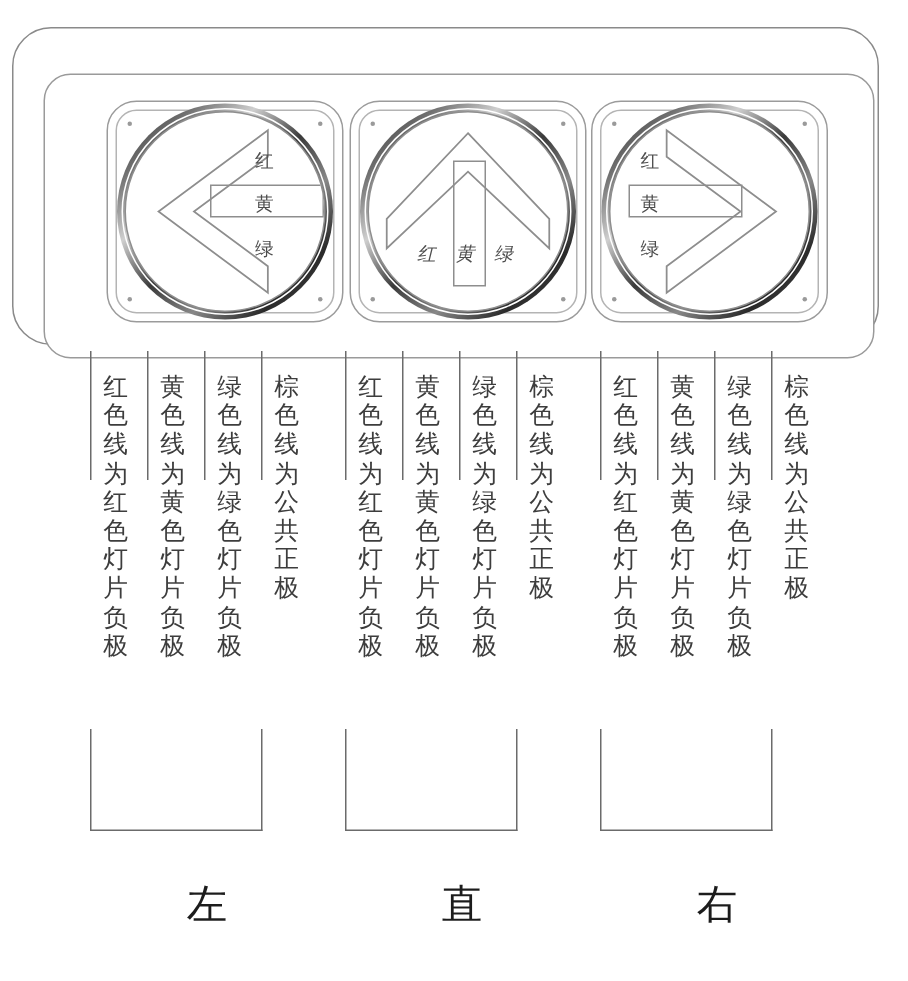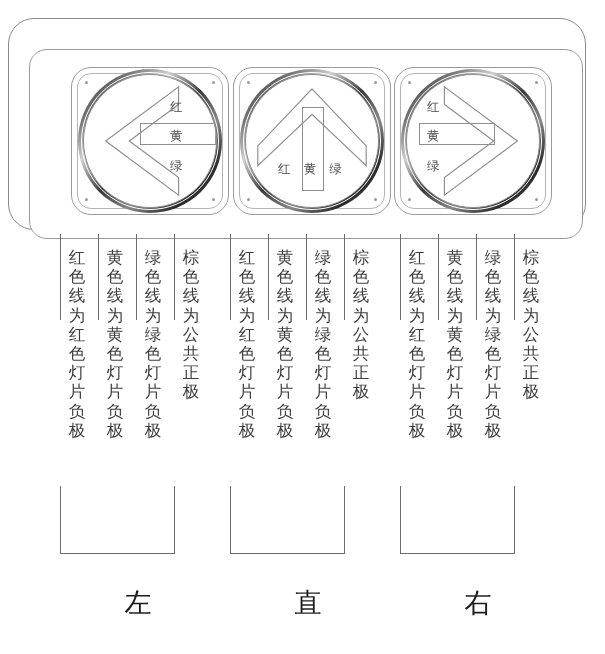--- a/index.html
+++ b/index.html
@@ -56,7 +56,7 @@
     box-sizing: border-box;
   }
   .module.m0 { left: 62px; }
-  .module.m1 { left: 224px; }
+  .module.m1 { left: 224px; font-style: italic; }
   .module.m2 { left: 385px; }
 
   .mod-frame-a {

